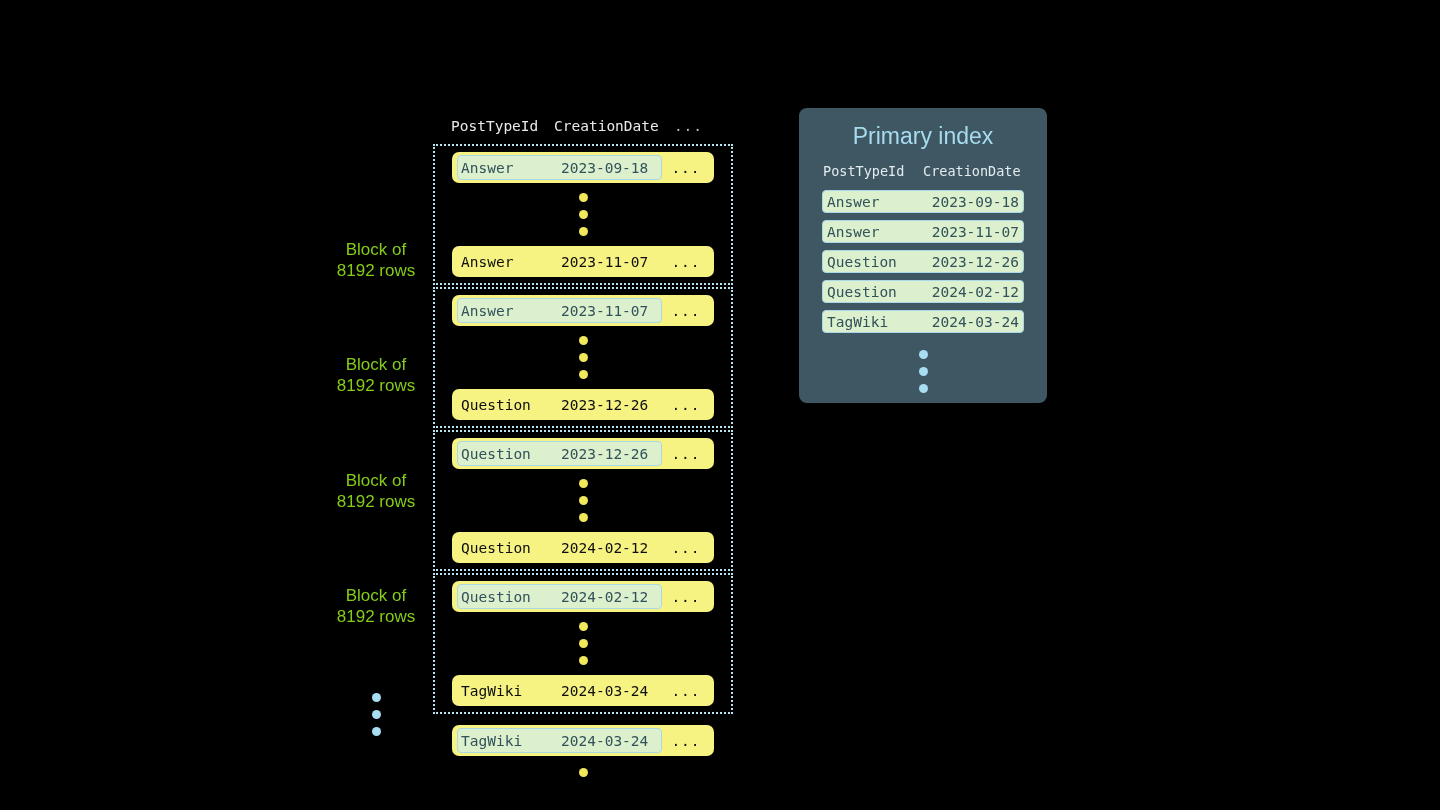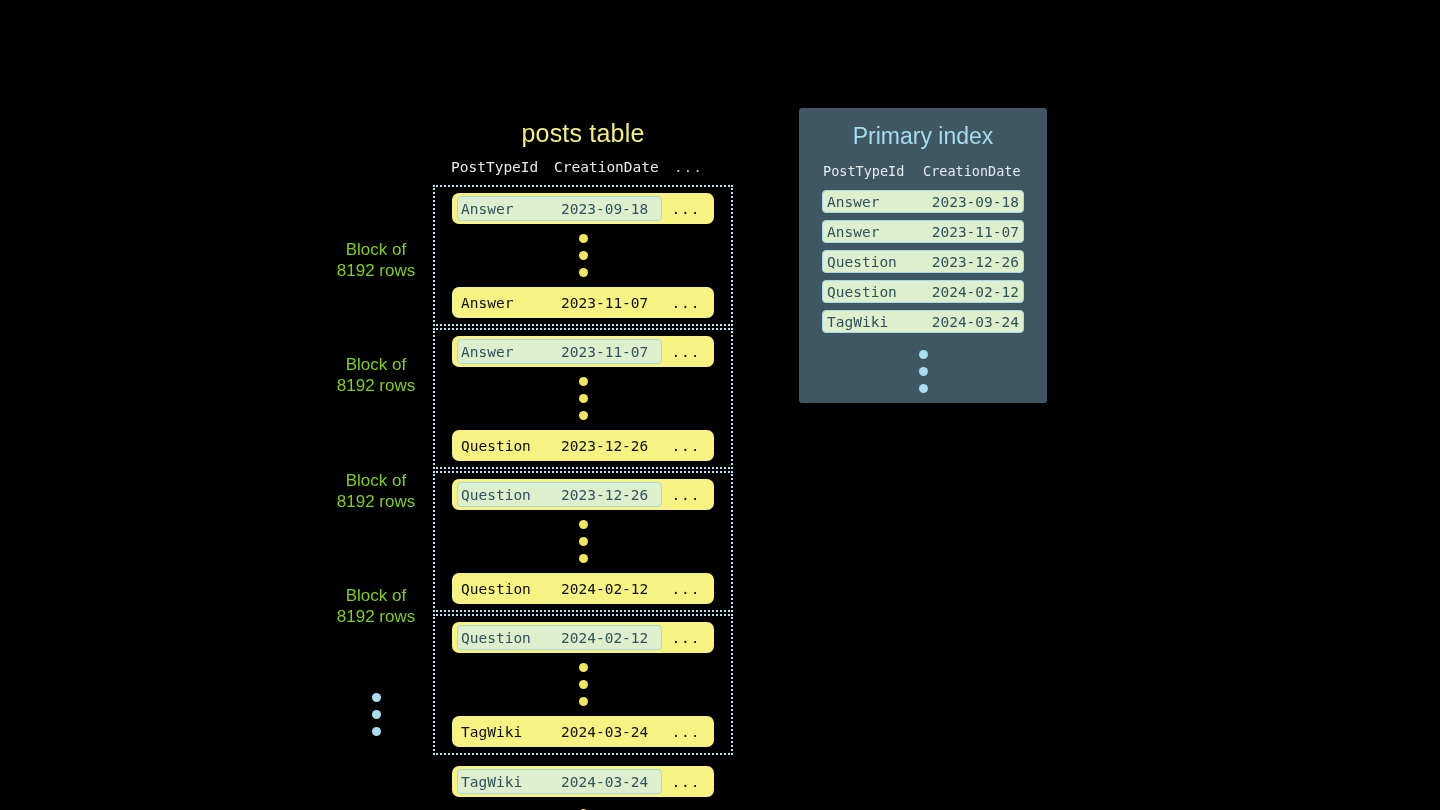--- a/index.html
+++ b/index.html
@@ -202,7 +202,6 @@
 
 <div id="posts-table-group">
 
-  <div class="posts-title">posts table</div>
 
   <div class="col-headers">
     <span class="h-type">PostTypeId</span>

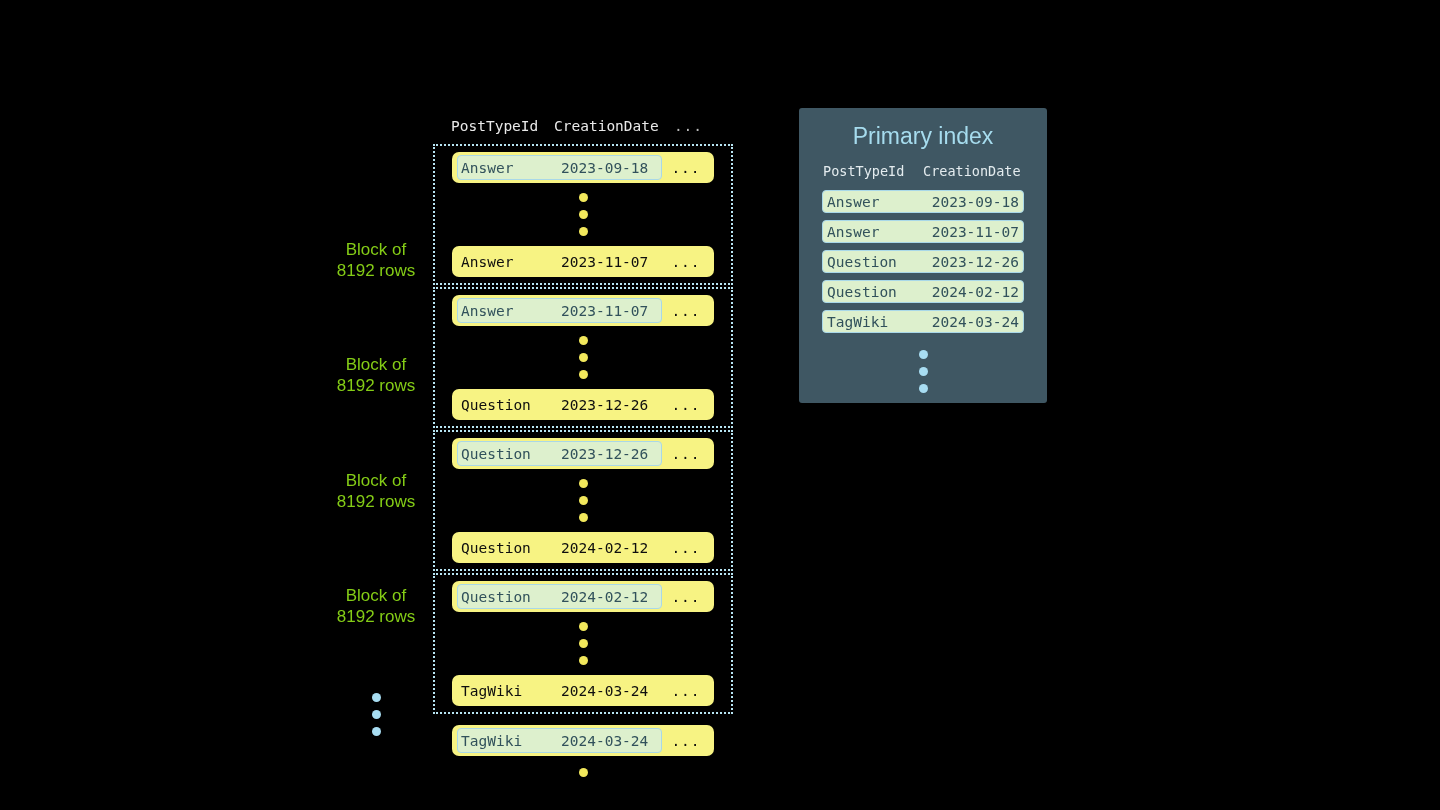--- a/index.html
+++ b/index.html
@@ -152,7 +152,7 @@
     width: 248px;
     height: 295px;
     background: #3f5763;
-    border-radius: 3px;
+    border-radius: 8px;
     box-sizing: border-box;
     padding: 14px 23px 0 23px;
   }

